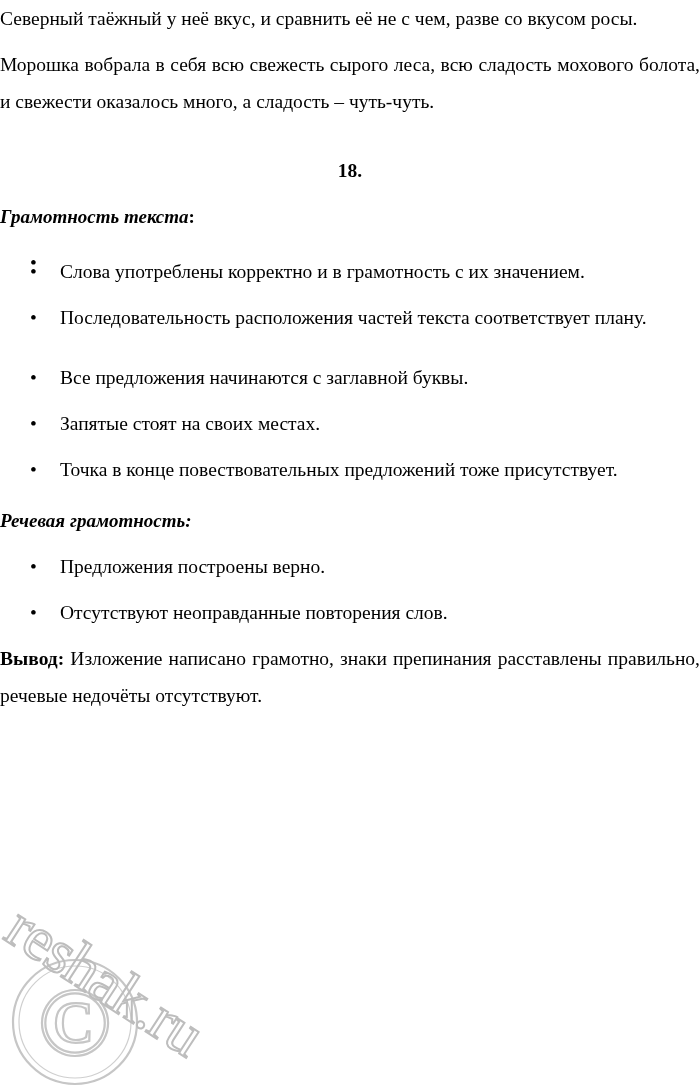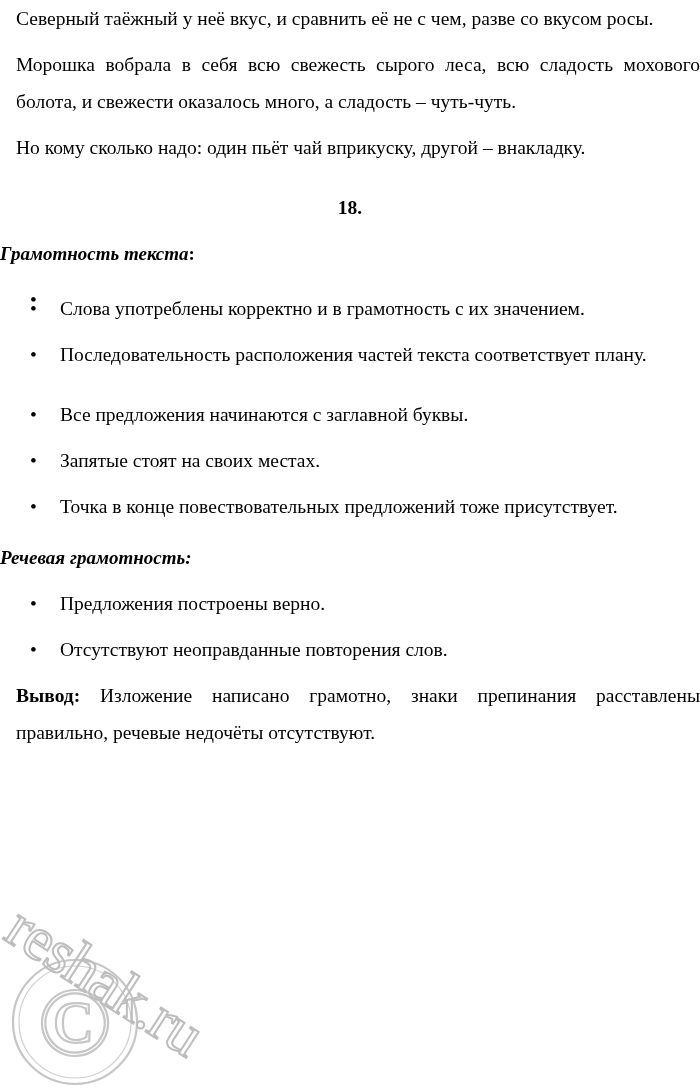--- a/index.html
+++ b/index.html
@@ -45,7 +45,7 @@
   }
 
   p.para {
-    margin: 0 0 0 16px;
+    margin: 0 0 0 0;
     font-size: 19.5px;
     line-height: 37px;
     text-align: justify;

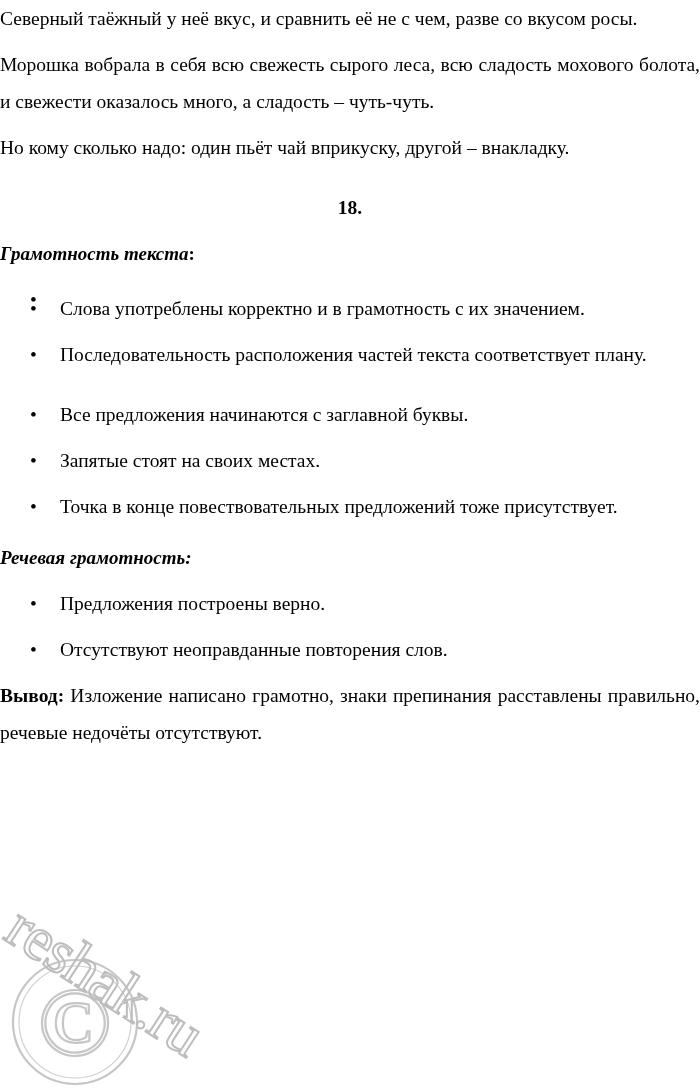--- a/index.html
+++ b/index.html
@@ -131,7 +131,6 @@
     <p class="para">Морошка вобрала в себя всю свежесть сырого леса, всю сладость мохового болота, и свежести оказалось много, а сладость – чуть-чуть.</p>
     <div class="gap-s"></div>
 
-    <p class="para last-natural">Но кому сколько надо: один пьёт чай вприкуску, другой – внакладку.</p>
     <div class="gap-s"></div>
 
     <div class="gap-m"></div>

